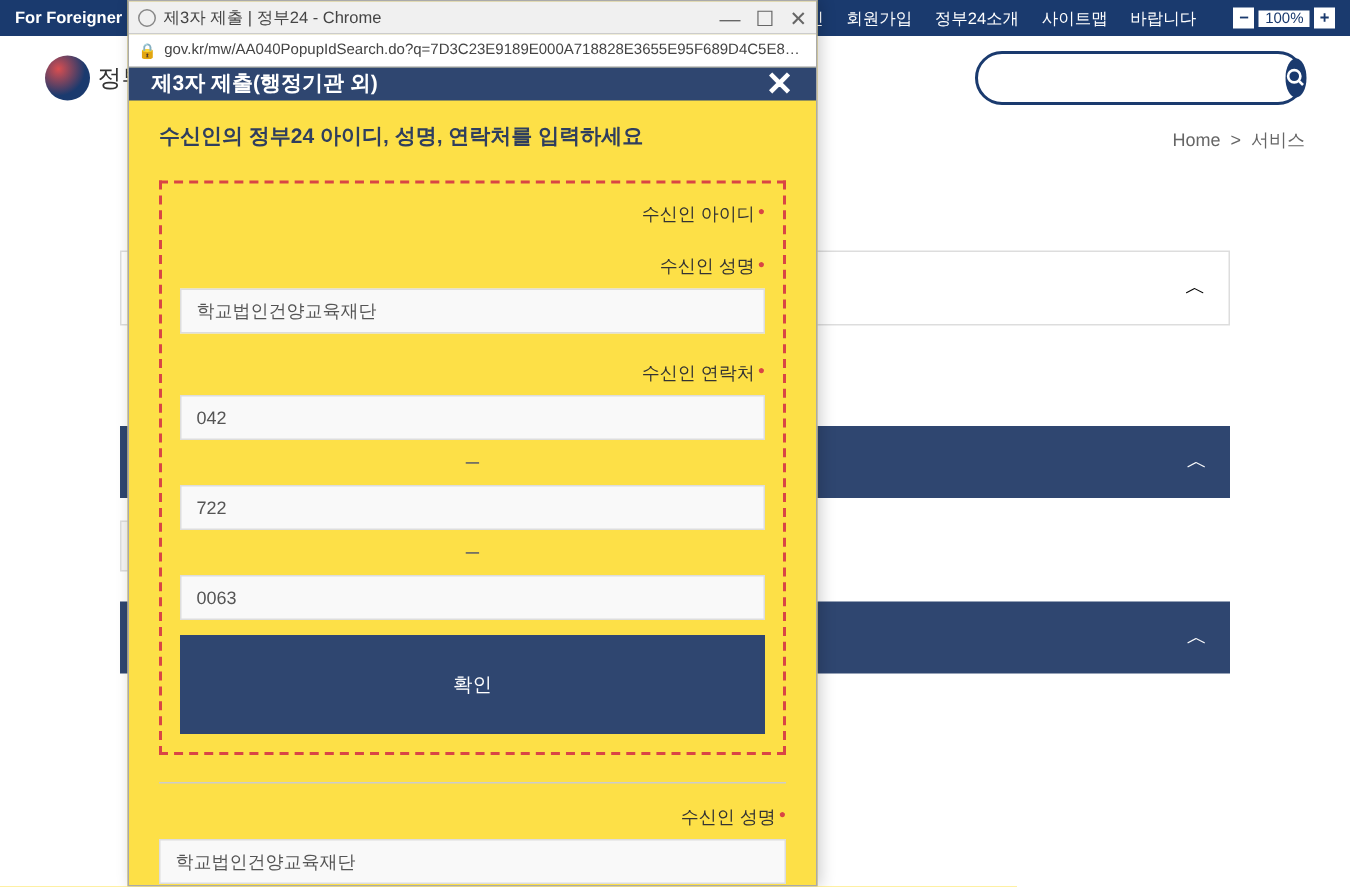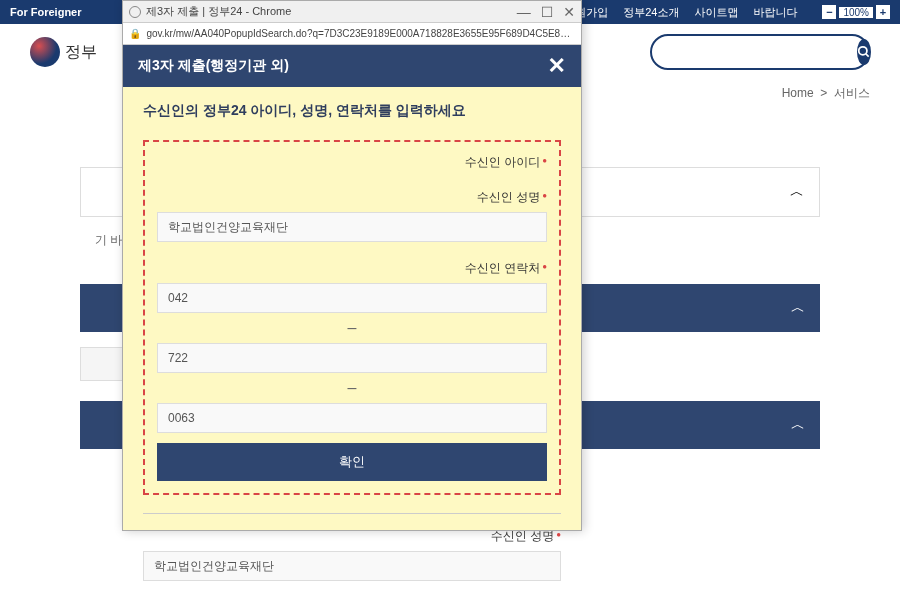--- a/index.html
+++ b/index.html
@@ -41,7 +41,7 @@
     .bg-input-placeholder { flex: 1; height: 34px; border: 1px solid #ddd; background: #f5f5f5; }
     
     
-    .popup-container { position: absolute; top: 0; left: 85px; width: 460px; height: 531px; background: #fef9c3; border: 1px solid #aaa; box-shadow: 2px 0 10px rgba(0,0,0,0.2); margin-left: 37px; }
+    .popup-container { position: absolute; top: 0; left: 85px; width: 460px; height: 591px; background: #fde047; border: 1px solid #aaa; box-shadow: 2px 0 10px rgba(0,0,0,0.2); }
     .popup-titlebar { height: 22px; background: #f0f0f0; display: flex; align-items: center; padding: 0 6px; font-size: 11px; color: #444; border-bottom: 1px solid #ccc; }
     .titlebar-icon { width: 12px; height: 12px; border: 1px solid #888; border-radius: 50%; margin-right: 5px; }
     .titlebar-text { flex: 1; white-space: nowrap; overflow: hidden; text-overflow: ellipsis; }

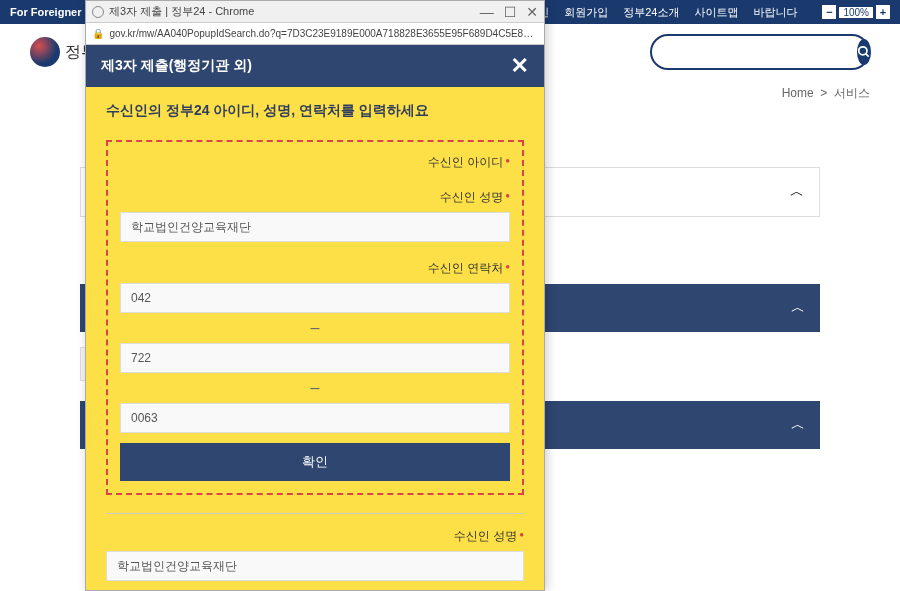--- a/index.html
+++ b/index.html
@@ -51,7 +51,7 @@
     .lock-icon { margin-right: 5px; font-size: 10px; }
     .url-text { flex: 1; white-space: nowrap; overflow: hidden; text-overflow: ellipsis; }
     
-    .modal-header { background: #2f4670; color: #fff; padding: 10px 15px; display: flex; align-items: center; justify-content: space-between; }
+    .modal-header { background: #2f4670; color: #fff; padding: 0 15px; display: flex; align-items: center; justify-content: space-between; }
     .modal-header-title { font-size: 14px; font-weight: bold; }
     .modal-close { font-size: 22px; font-weight: bold; cursor: pointer; line-height: 1; }
     

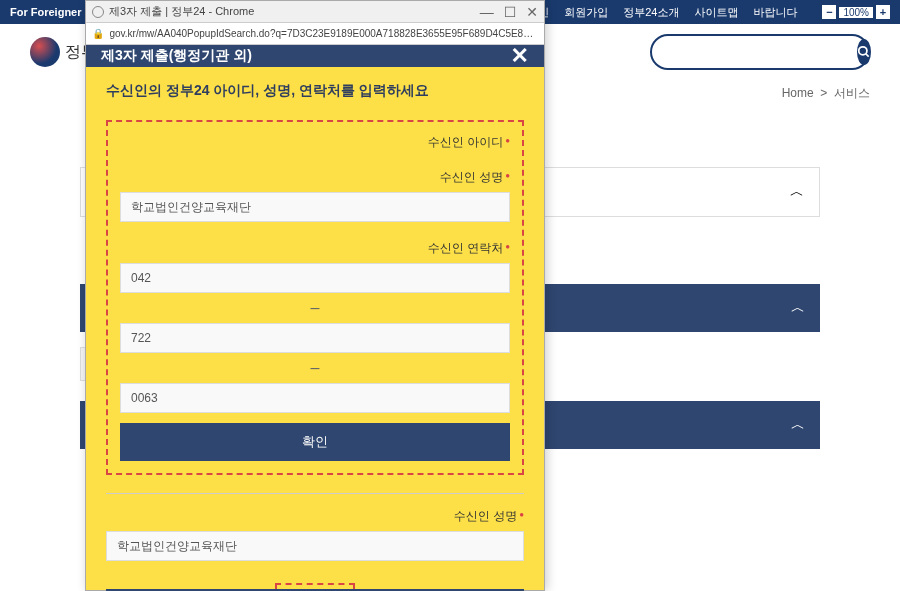--- a/index.html
+++ b/index.html
@@ -66,7 +66,7 @@
     .phone-row { display: flex; align-items: center; gap: 6px; flex-direction: column; }
     .phone-row .form-input { flex: 1; }
     .phone-sep { color: #666; }
-    .confirm-btn { width: 100%; background: #2f4670; color: #fff; border: none; padding: 10px; font-size: 13px; cursor: pointer; margin-top: 10px; }
+    .confirm-btn { width: 100%; background: #2f4670; color: #fff; border: none; padding: 24px; font-size: 13px; cursor: pointer; margin-top: 10px; }
     
     .section-divider { border-top: 1px solid #ccc; margin: 18px 0 14px; }
     .section-title { font-size: 14px; font-weight: bold; color: #2f3e5e; margin-bottom: 14px; }

